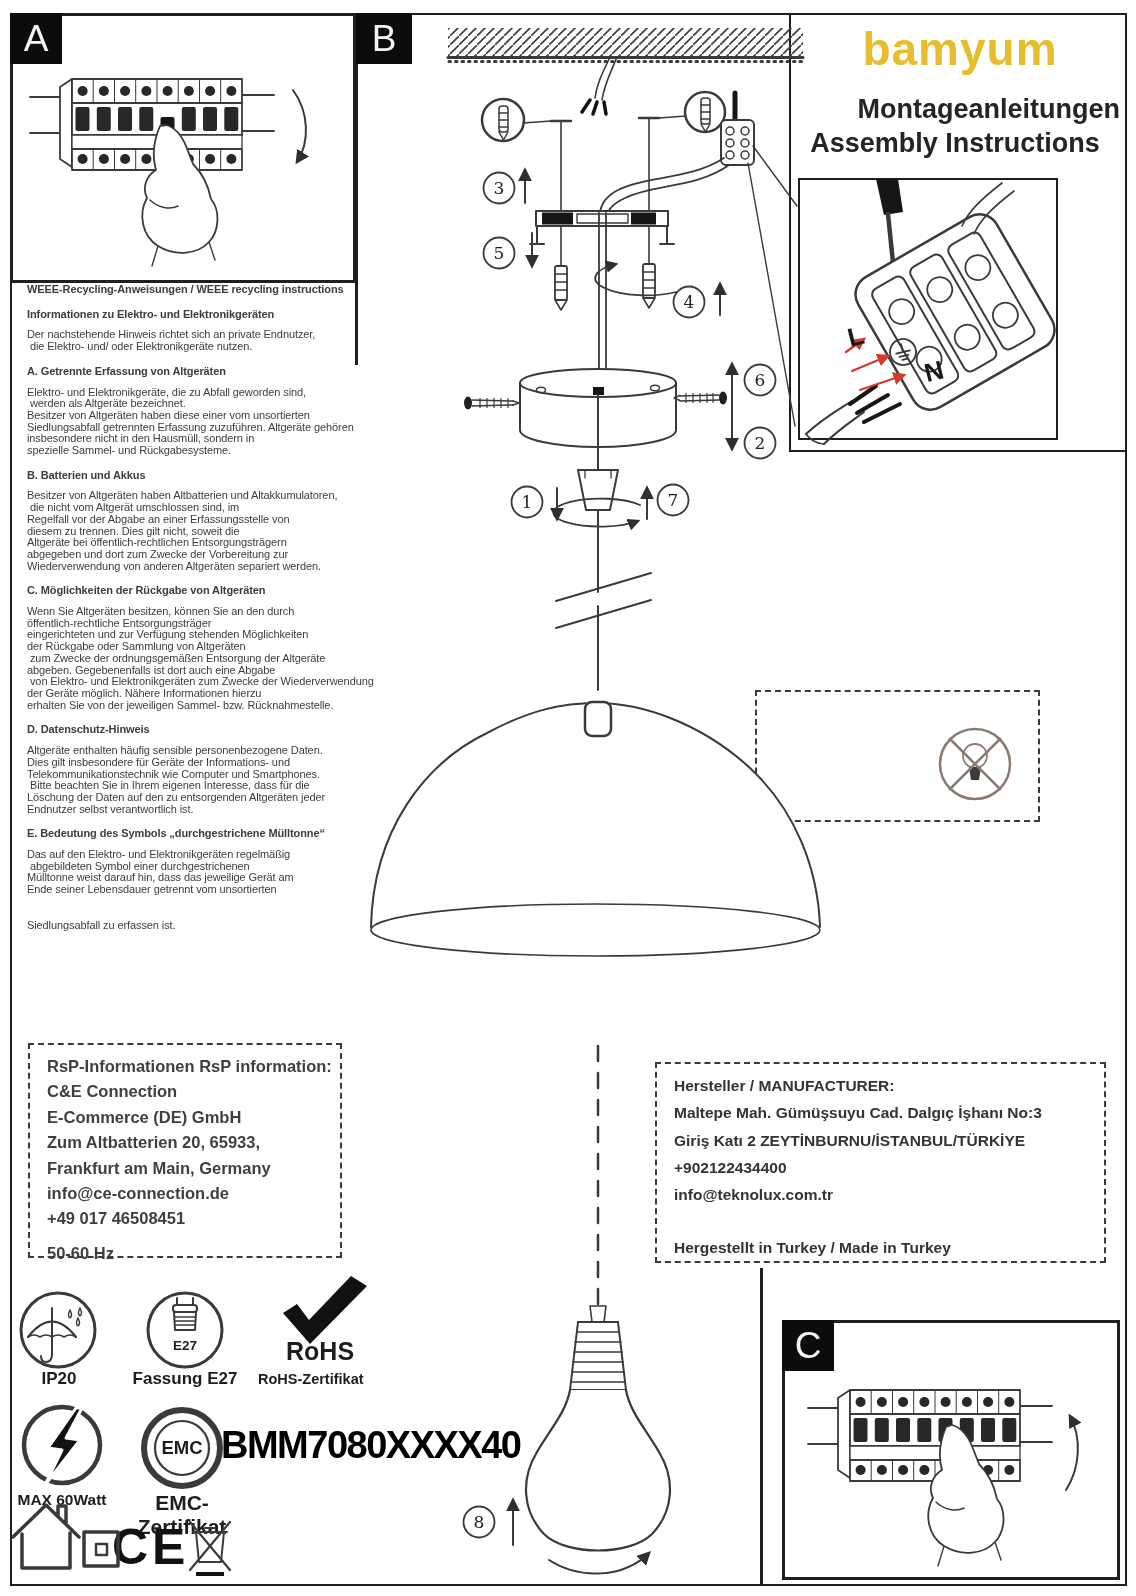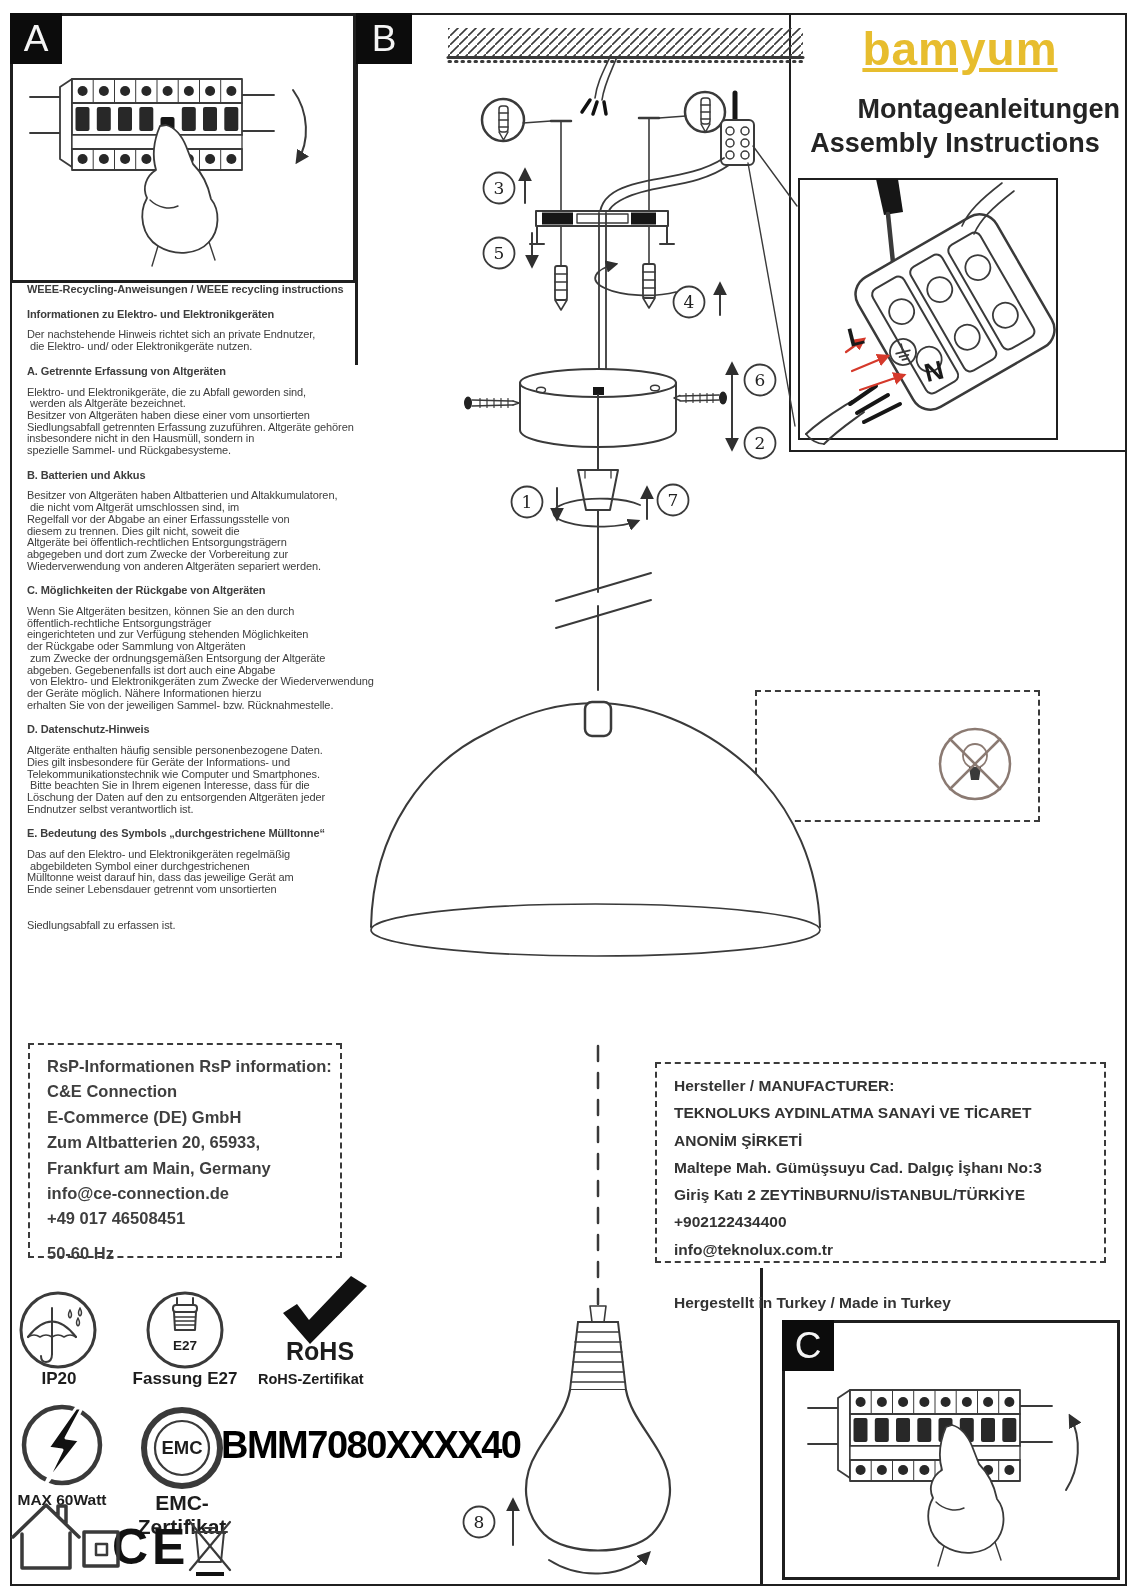--- a/index.html
+++ b/index.html
@@ -12,7 +12,7 @@
   .dash{border:2.5px dashed #3a3a3a;}
   .plabel{position:absolute;background:#0c0c0c;color:#f5f5f5;display:flex;
           align-items:center;justify-content:center;font-size:37px;font-weight:400;}
-  .brand{font-weight:700;font-size:46px;letter-spacing:1px;text-align:center;text-decoration:underline;}
+  .brand{font-weight:700;font-size:46px;letter-spacing:1px;text-align:center;}
   .title{font-weight:700;font-size:27px;color:#242424;text-align:center;line-height:33px;}
   .weee{width:412px;font-size:11px;line-height:11.7px;color:#3d3d3d;letter-spacing:-0.1px;}
   .weee-title{font-weight:700;margin-bottom:12px;}

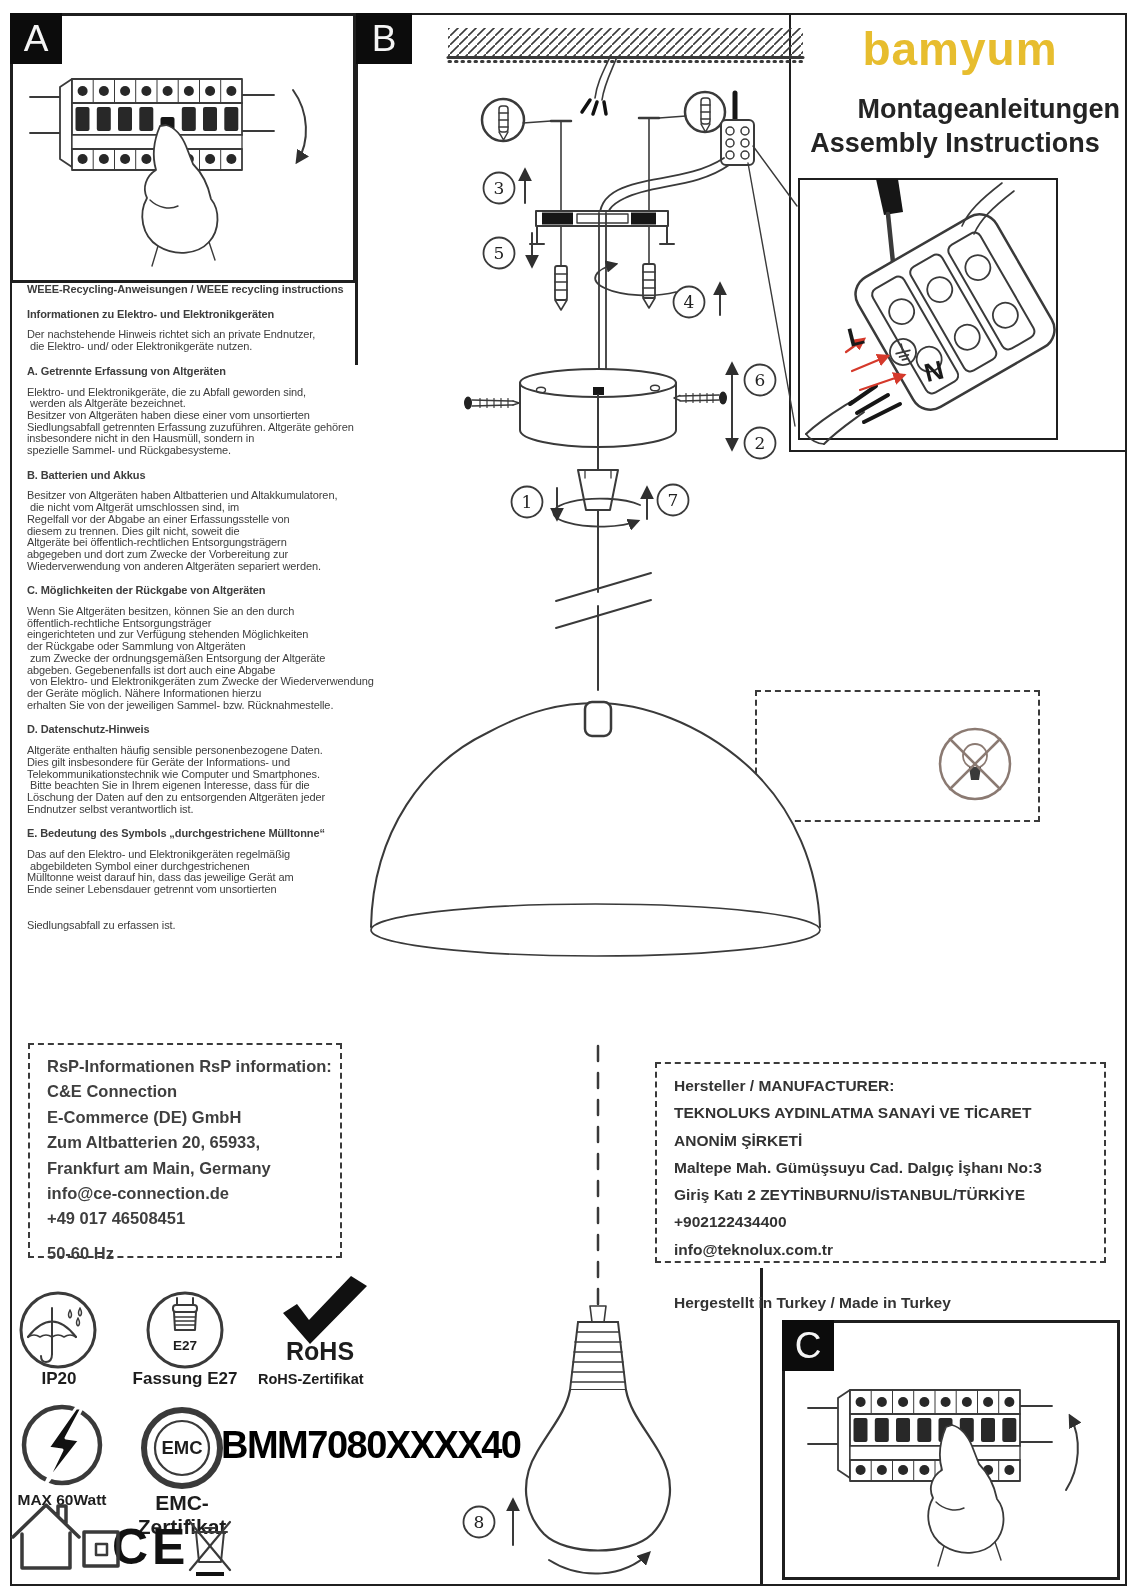--- a/index.html
+++ b/index.html
@@ -127,7 +127,6 @@
 
   <div class="abs mfg" style="left:674px;top:1072px;width:420px;">
     <div>Hersteller / MANUFACTURER:</div>
-    <div>TEKNOLUKS AYDINLATMA SANAYİ VE TİCARET ANONİM ŞİRKETİ</div>
     <div>Maltepe Mah. Gümüşsuyu Cad. Dalgıç İşhanı No:3</div>
     <div>Giriş Katı 2 ZEYTİNBURNU/İSTANBUL/TÜRKİYE</div>
     <div class="light">+902122434400</div>

